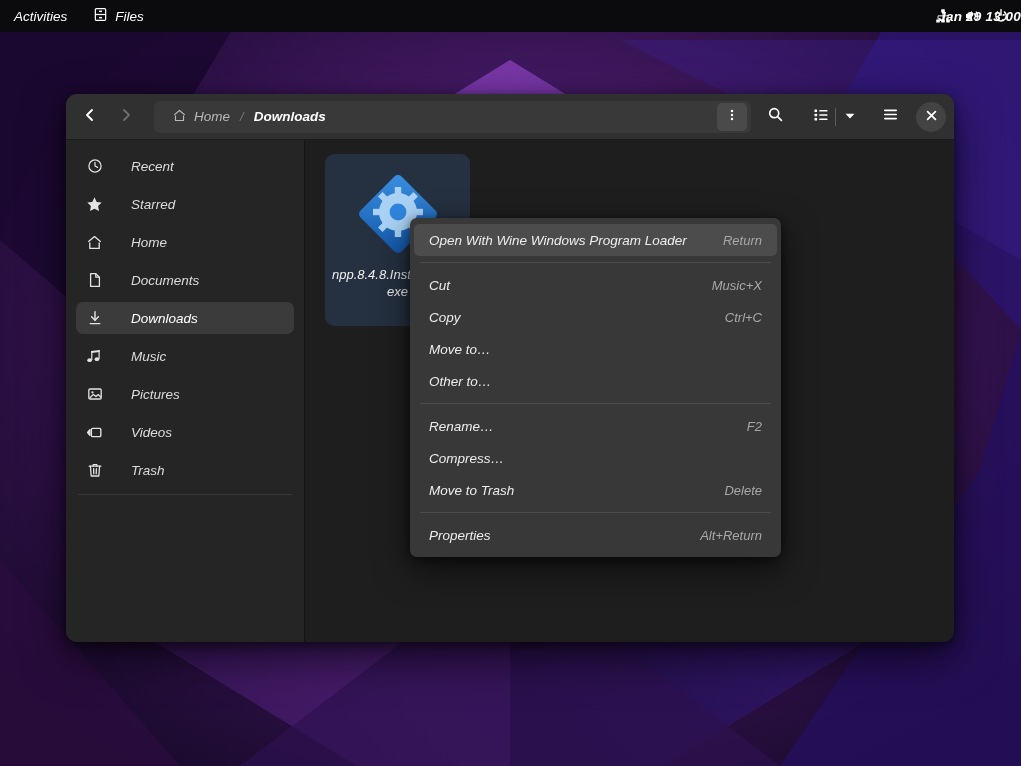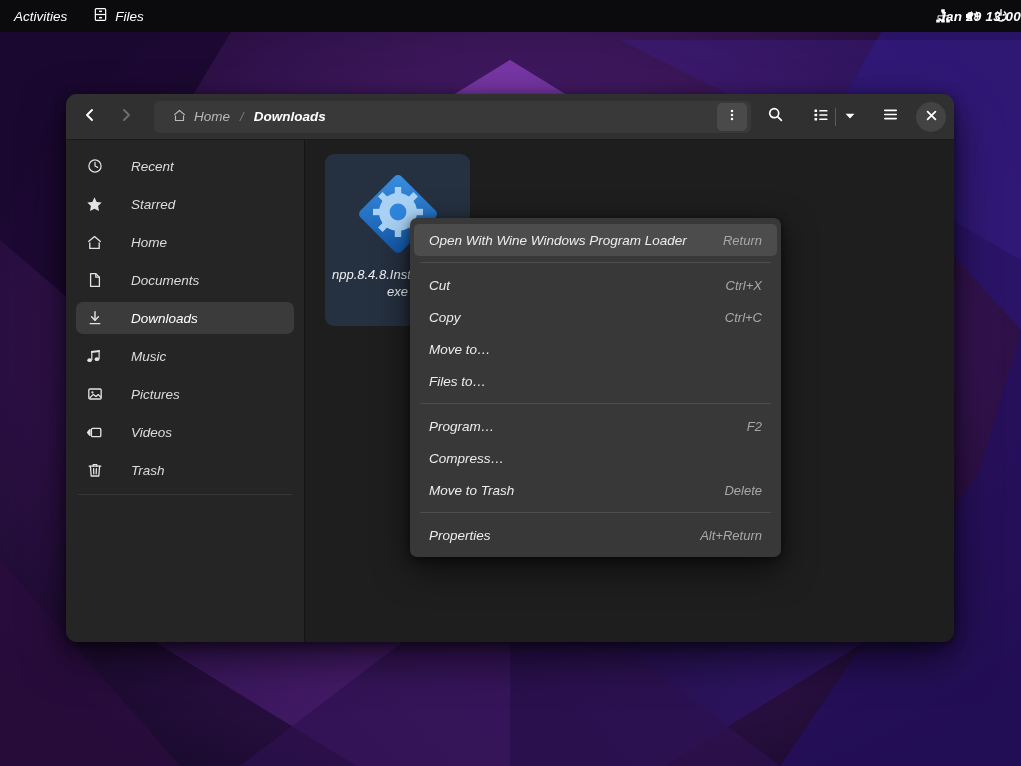--- a/index.html
+++ b/index.html
@@ -551,7 +551,7 @@
       <div class="ctx-sep"></div>
       <div class="ctx-item">
         <span class="lbl">Cut</span>
-        <span class="accel">Ctrl+X</span>
+        <span class="accel">Music+X</span>
       </div>
       <div class="ctx-item">
         <span class="lbl">Copy</span>

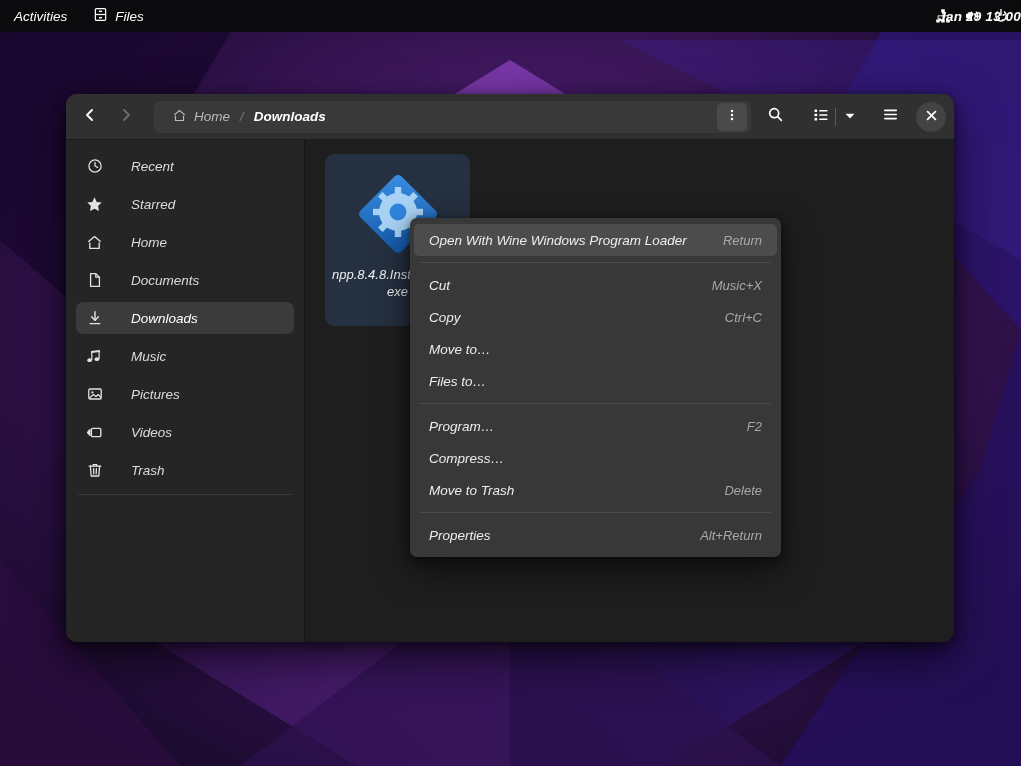--- a/index.html
+++ b/index.html
@@ -561,7 +561,7 @@
         <span class="lbl">Move to…</span>
       </div>
       <div class="ctx-item">
-        <span class="lbl">Files to…</span>
+        <span class="lbl">Other to…</span>
       </div>
       <div class="ctx-sep"></div>
       <div class="ctx-item">

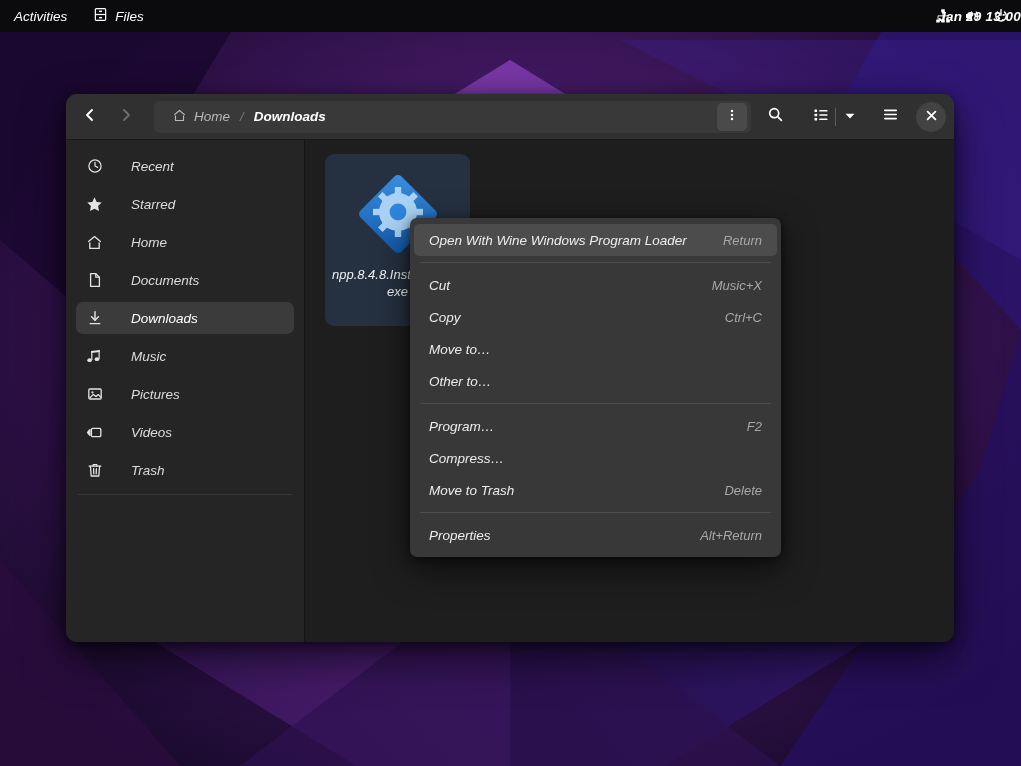--- a/index.html
+++ b/index.html
@@ -565,7 +565,7 @@
       </div>
       <div class="ctx-sep"></div>
       <div class="ctx-item">
-        <span class="lbl">Program…</span>
+        <span class="lbl">Rename…</span>
         <span class="accel">F2</span>
       </div>
       <div class="ctx-item">

